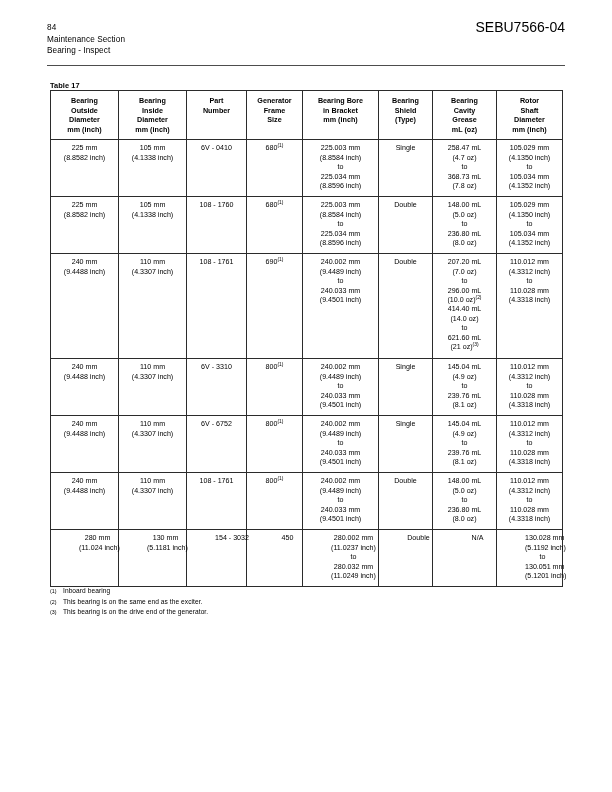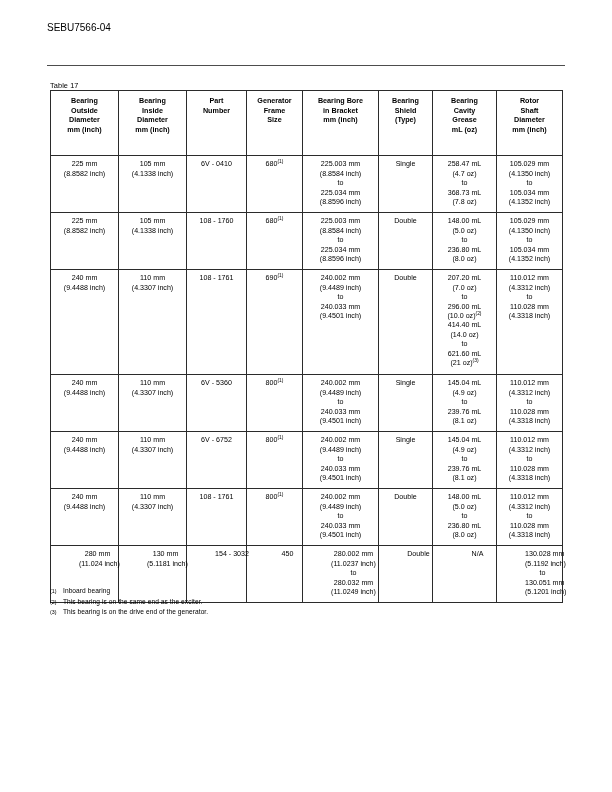--- a/index.html
+++ b/index.html
@@ -148,6 +148,11 @@
 
   <div class="header">
     <div class="header-row">
+      <div class="header-left">
+        <div>84</div>
+        <div>Maintenance Section</div>
+        <div>Bearing - Inspect</div>
+      </div>
       <div class="header-right">SEBU7566-04</div>
     </div>
   </div>

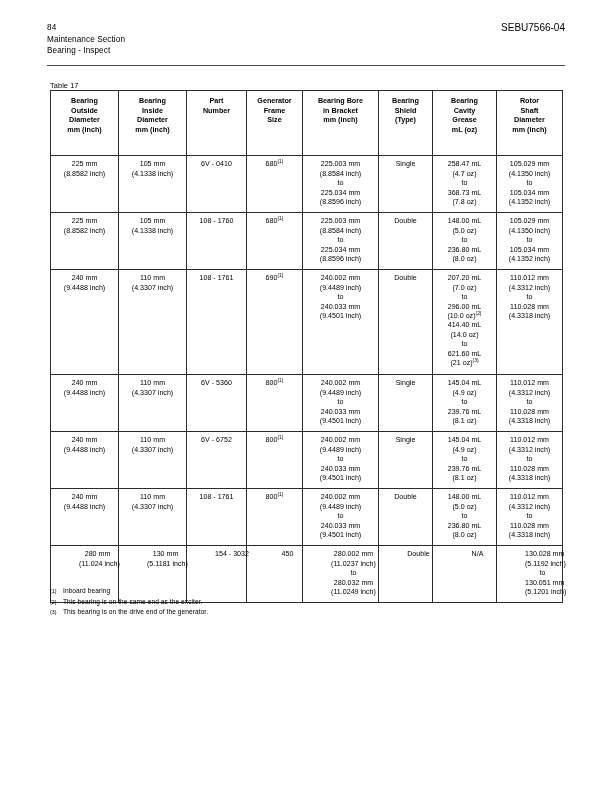--- a/index.html
+++ b/index.html
@@ -40,7 +40,7 @@
     letter-spacing: 0.01em;
   }
   .header-right {
-    font-size: 10px;
+    font-size: 14px;
     line-height: 11.5px;
     text-align: right;
     white-space: nowrap;

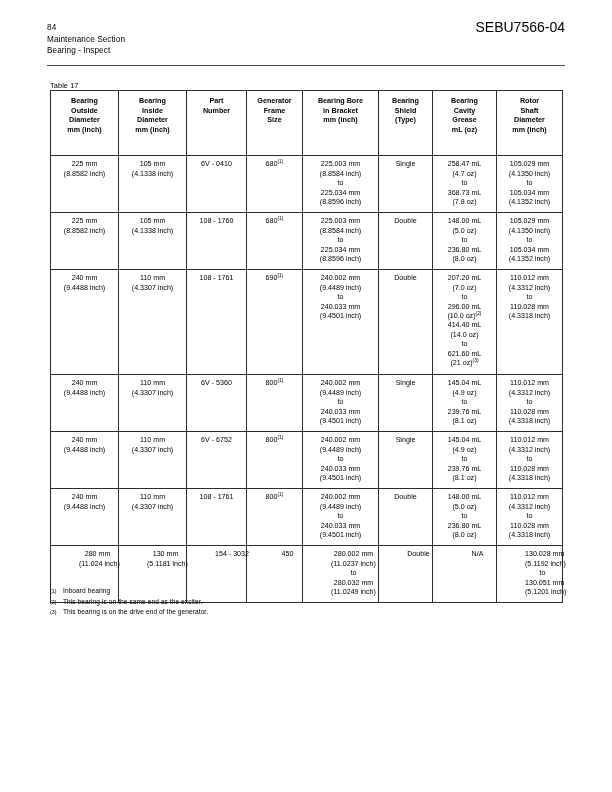--- a/index.html
+++ b/index.html
@@ -61,6 +61,7 @@
     top: 81px;
     font-size: 7.4px;
     letter-spacing: 0.01em;
+    font-weight: bold;
   }
 
   

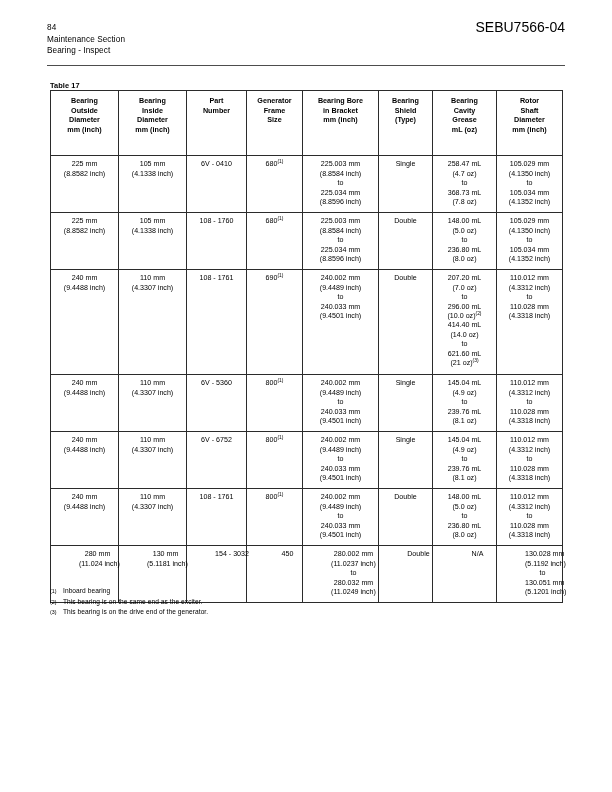--- a/index.html
+++ b/index.html
@@ -90,7 +90,7 @@
     font-size: 7.2px;
     line-height: 9.6px;
     padding-top: 5px;
-    padding-bottom: 21px;
+    padding-bottom: 5px;
     vertical-align: top;
   }
   

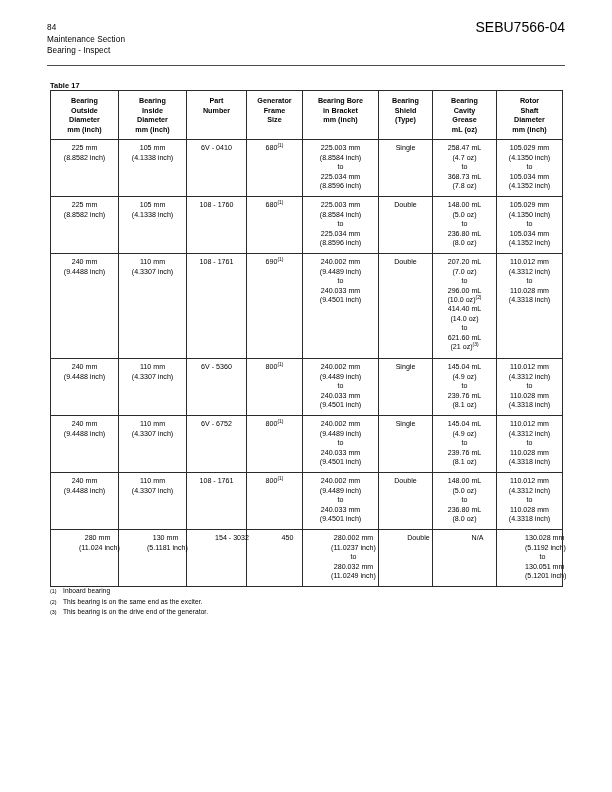--- a/index.html
+++ b/index.html
@@ -406,7 +406,7 @@
               </div>
             </td>
             <td>
-              <div class="nowrap">6V - 5360</div>
+              <div class="nowrap">6V - 3310</div>
             </td>
             <td>
               <div class="nowrap">800<sup>(1)</sup></div>

